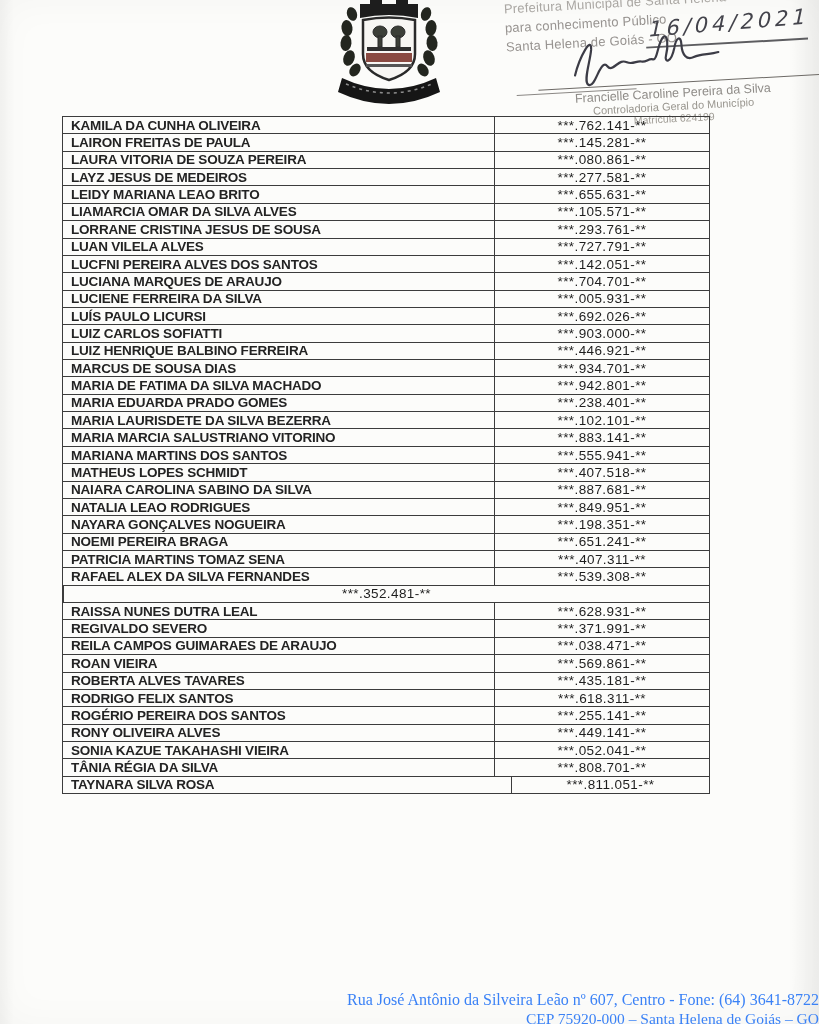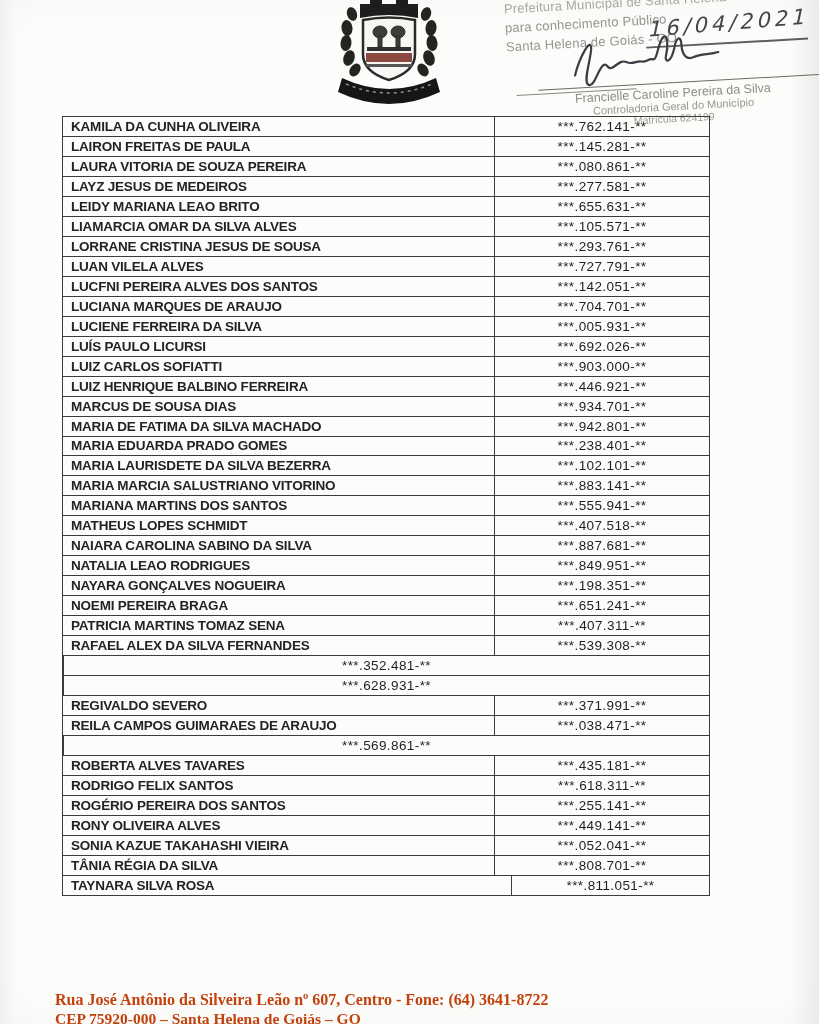--- a/index.html
+++ b/index.html
@@ -38,7 +38,7 @@
   .signer-matricula{top:122px;font-size:10.5px;color:#a09d96;}
 
   
-  .doc-table{position:absolute;left:62px;top:116px;width:648px;height:780px;
+  .doc-table{position:absolute;left:62px;top:116px;width:648px;height:678px;
     border:1.6px solid #3c3c3c;display:flex;flex-direction:column;box-sizing:border-box;}
   .t-row{flex:1;display:flex;border-bottom:1.5px solid #3c3c3c;min-height:0;}
   .t-row:last-child{border-bottom:none;gap:17px;}

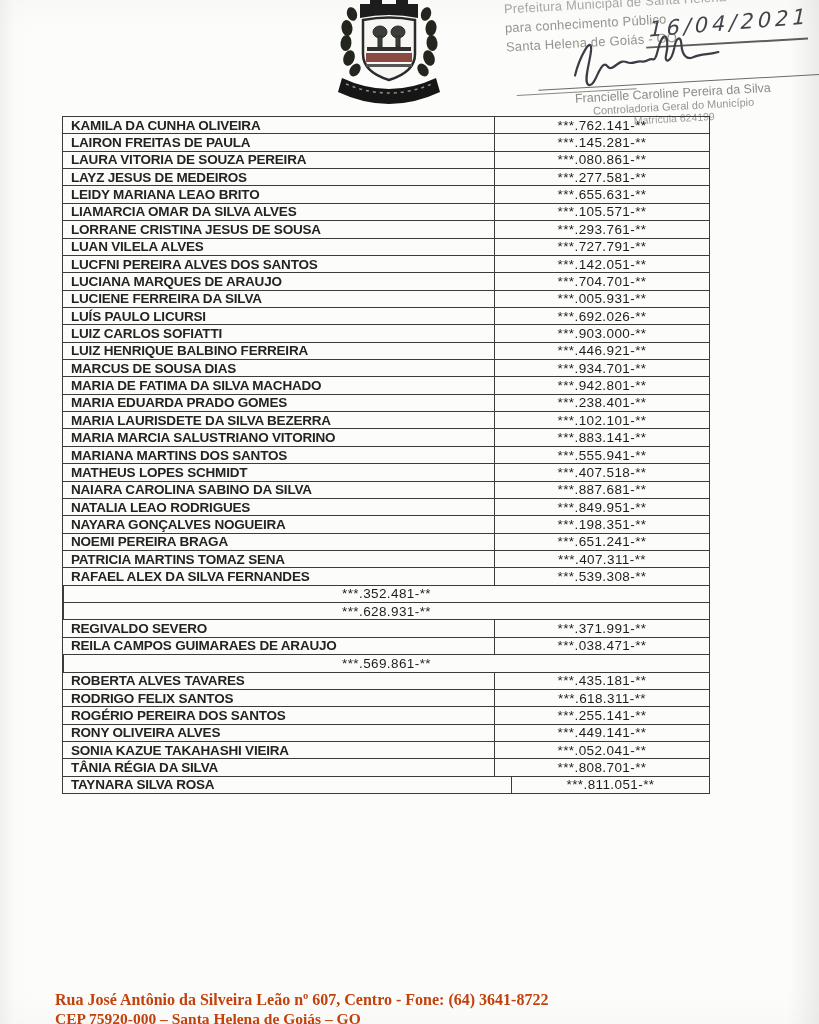--- a/index.html
+++ b/index.html
@@ -264,6 +264,7 @@
     </div>
   
     <div class="t-row">
+      <div class="cell name">RAISSA NUNES DUTRA LEAL</div>
       <div class="cell cpf">***.628.931-**</div>
     </div>
   

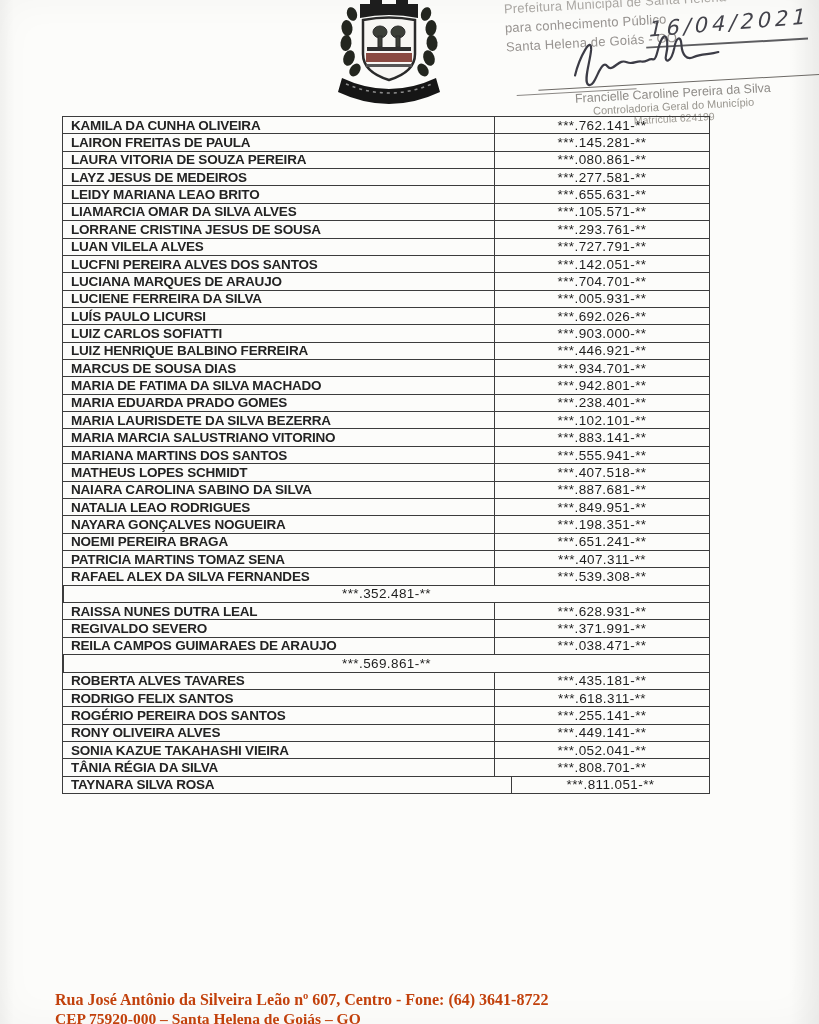--- a/index.html
+++ b/index.html
@@ -279,6 +279,7 @@
     </div>
   
     <div class="t-row">
+      <div class="cell name">ROAN VIEIRA</div>
       <div class="cell cpf">***.569.861-**</div>
     </div>
   

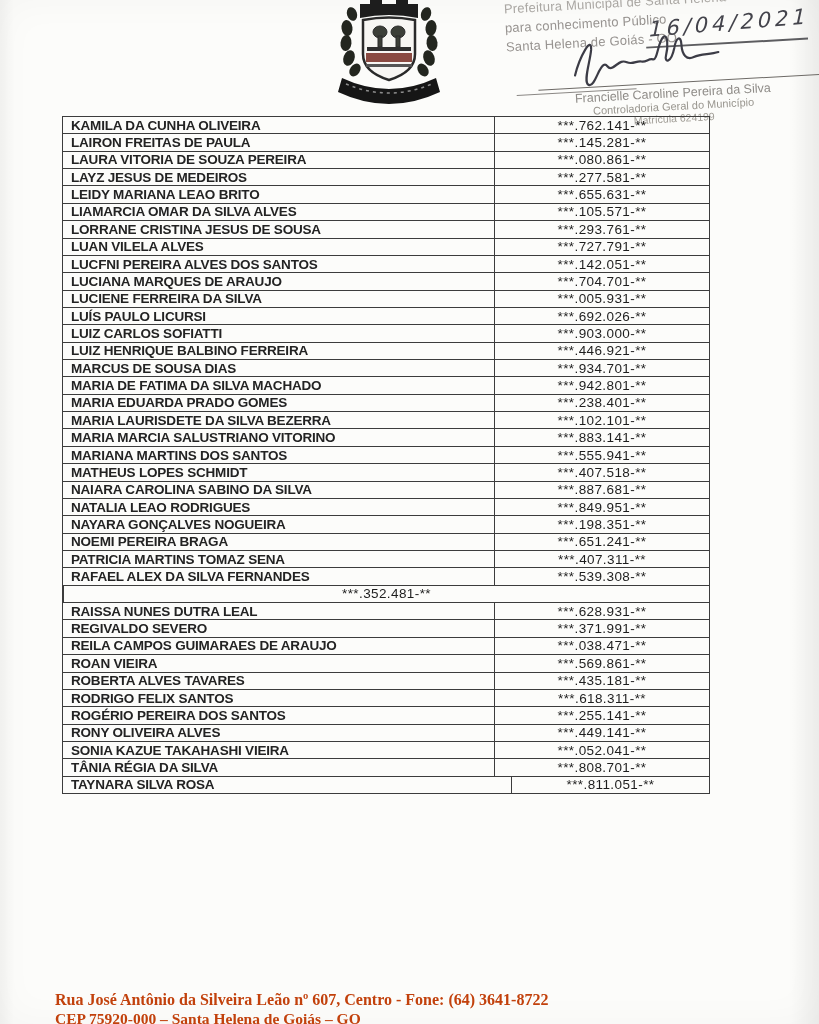--- a/index.html
+++ b/index.html
@@ -49,8 +49,8 @@
     font-size:13.5px;font-weight:400;letter-spacing:0.4px;color:#1e1e1e;}
 
   
-  .footer{position:absolute;left:55px;right:0;text-align:left;
-    font-family:"Liberation Serif",serif;font-weight:700;color:#c2410c;}
+  .footer{position:absolute;left:55px;right:0;text-align:right;
+    font-family:"Liberation Serif",serif;font-weight:400;color:#3b82f6;}
   .footer-line{white-space:nowrap;}
   .f1{position:absolute;left:55px;right:0;top:991px;font-size:16px;}
   .f2{position:absolute;left:55px;right:0;top:1010px;font-size:15.5px;}

